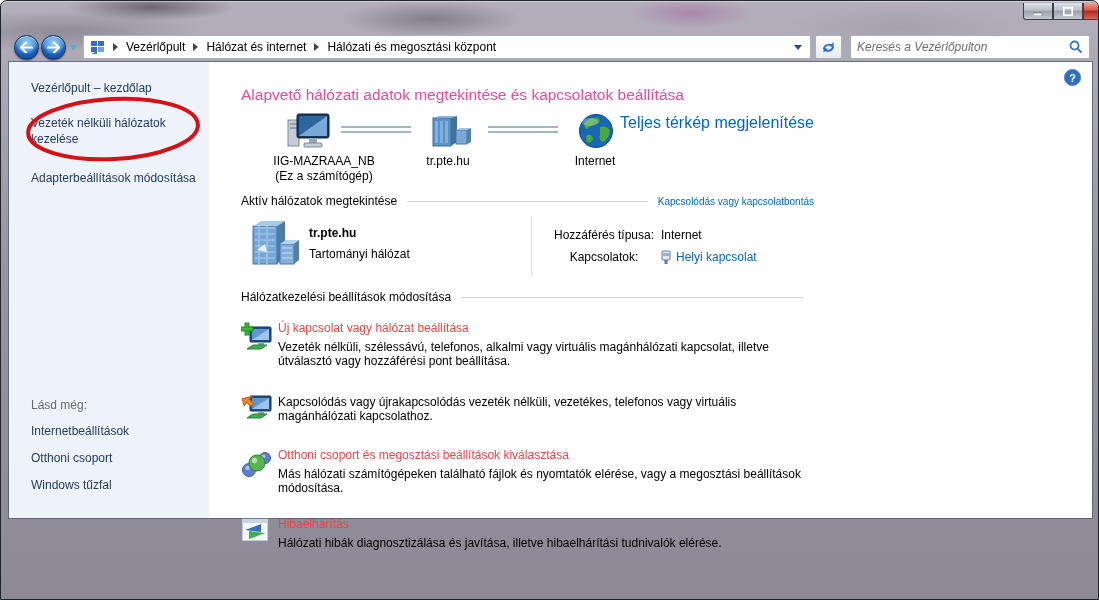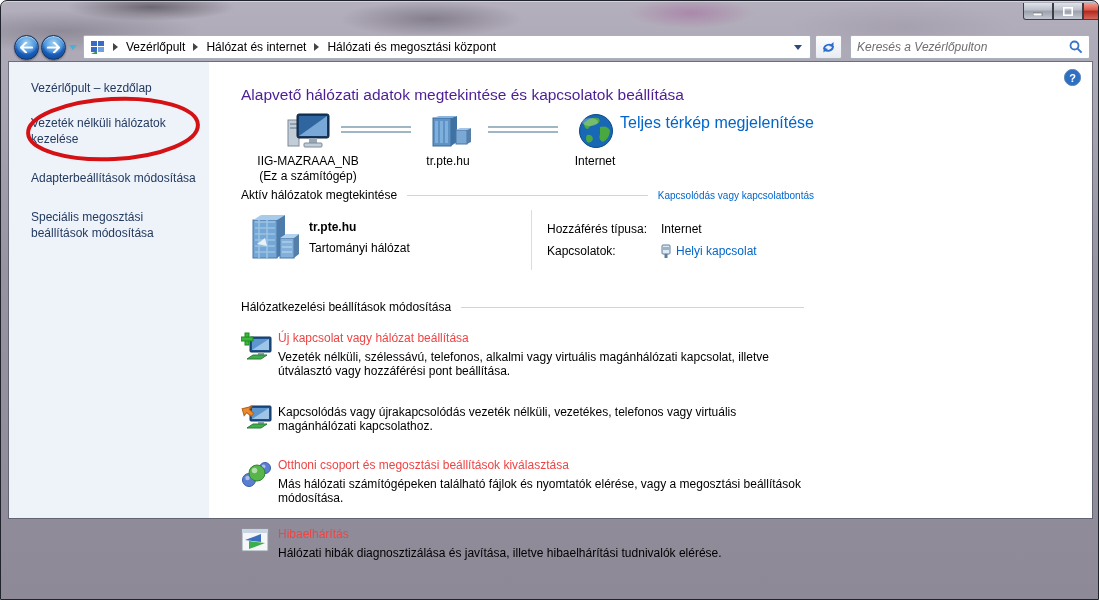--- a/index.html
+++ b/index.html
@@ -96,7 +96,7 @@
   .main{ position:relative; flex:1; padding:24px 0 0 32px; }
   .help-icon{ position:absolute; top:7px; right:11px; cursor:pointer; }
 
-  .page-title{ font-size:15.5px; color:#4c1d95; font-weight:normal; }
+  .page-title{ font-size:15.5px; color:#ec4899; font-weight:normal; }
 
   .col{ width:573px; }
 

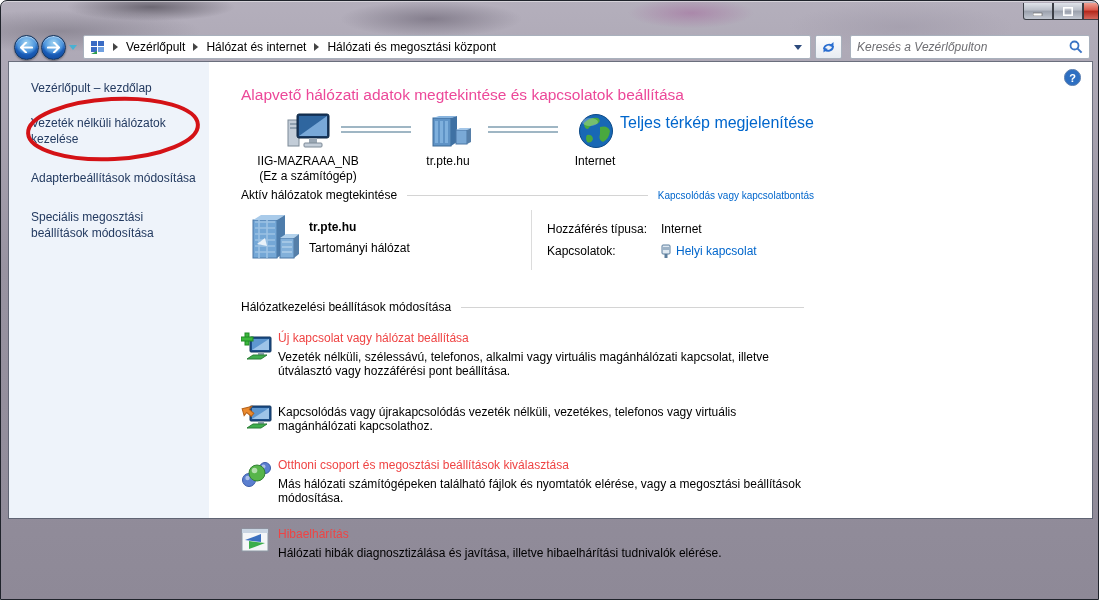--- a/index.html
+++ b/index.html
@@ -240,7 +240,7 @@
           <rect x="22" y="26" width="8" height="5" fill="#9aa7b4"></rect>
           <rect x="17" y="31" width="18" height="4" rx="1" fill="#c3cdd8" stroke="#7d8a97"></rect>
         </svg>
-        <div class="map-label" style="left:0; top:44px; width:134px;">
+        <div class="map-label" style="left:16px; top:44px; width:134px;">
           <div>IIG-MAZRAAA_NB</div>
           <div>(Ez a számítógép)</div>
         </div>

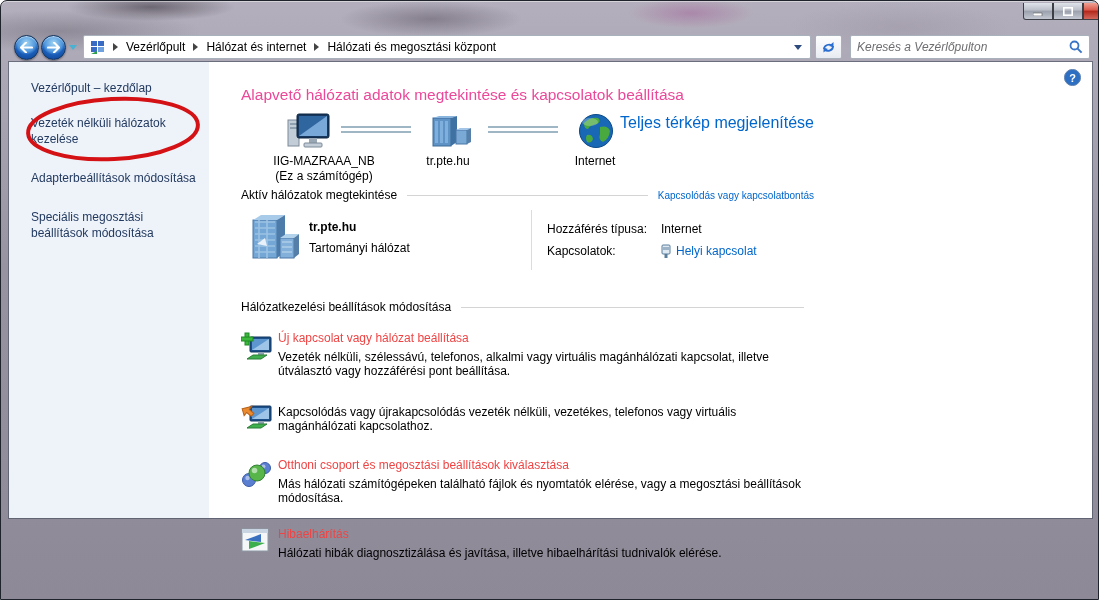--- a/index.html
+++ b/index.html
@@ -112,7 +112,7 @@
   
   .sect{ display:flex; align-items:center; font-size:12px; color:#000; }
   .sect .rule{ flex:1; height:1px; background:#d4d4d4; margin:0 10px; }
-  .sect-active{ margin-top:0; }
+  .sect-active{ margin-top:6px; }
   .sect-settings{ margin-top:28px; }
   .sect a{ font-size:10px; }
 

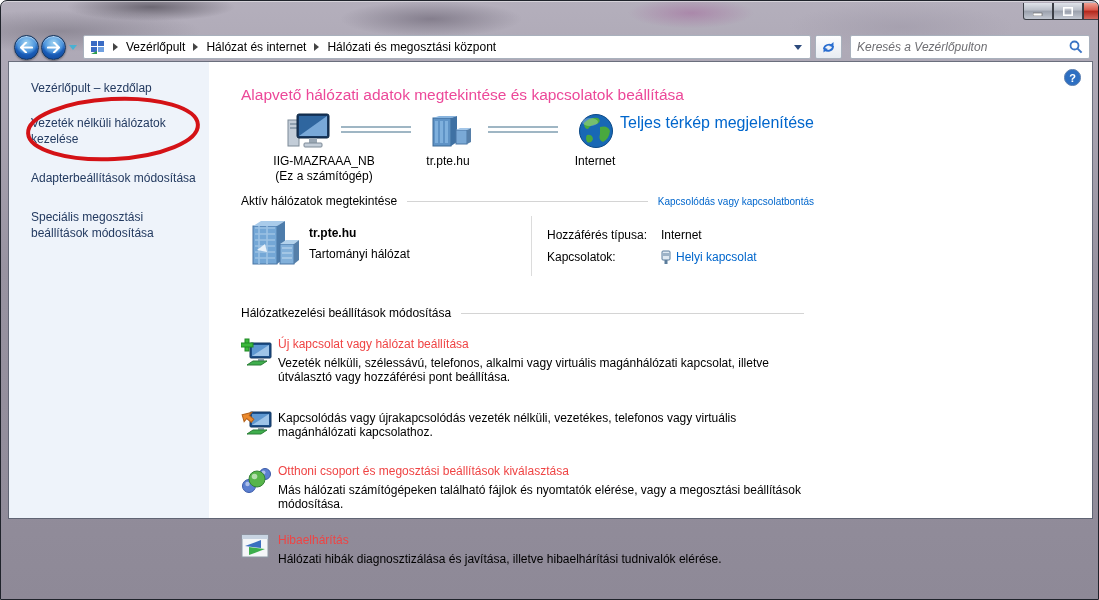--- a/index.html
+++ b/index.html
@@ -210,7 +210,6 @@
       <div class="side-link">Vezérlőpult – kezdőlap</div>
       <div class="side-link gap-lg" style="max-width:158px;">Vezeték nélküli hálózatok kezelése</div>
       <div class="side-link nowrap">Adapterbeállítások módosítása</div>
-      <div class="side-link wrap2">Speciális megosztási beállítások módosítása</div>
 
 
       <svg class="ellipse-annotation" width="200" height="531">

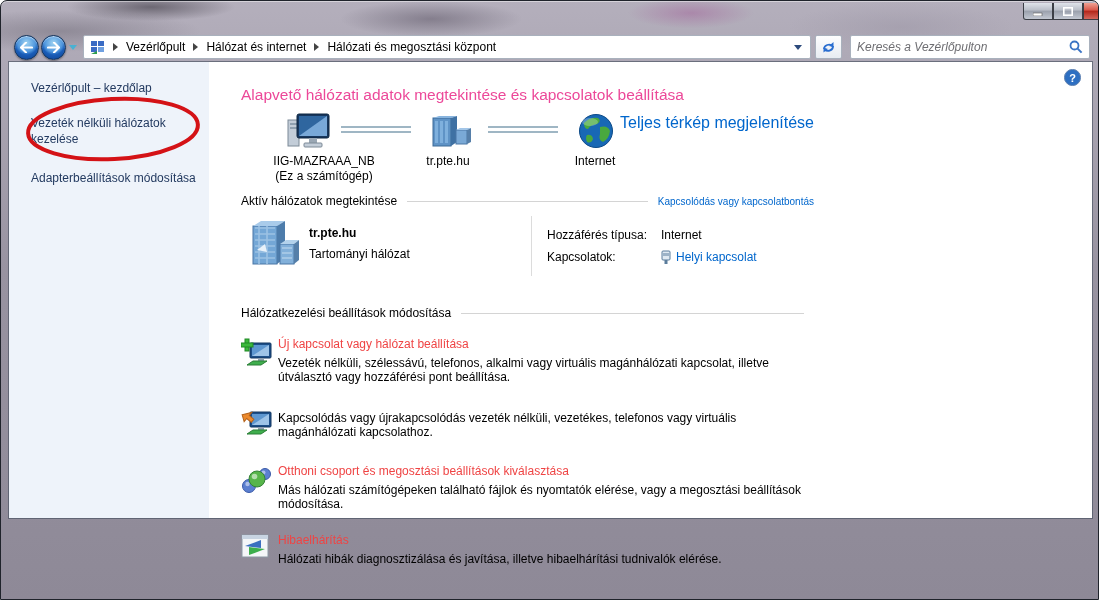--- a/index.html
+++ b/index.html
@@ -123,7 +123,7 @@
   .net-type{ position:absolute; left:68px; top:31px; font-size:12px; }
   .v-divider{ position:absolute; left:290px; top:0; width:1px; height:60px; background:#dcdcdc; }
   .net-detail{ position:absolute; left:306px; top:8px; font-size:12px; line-height:22px; }
-  .net-row{ display:flex; align-items:center; }
+  .net-row{ display:flex; align-items:center;text-align:center; }
   .net-lbl{ width:114px; flex:none; }
   .conn-icon{ margin-right:5px; margin-top:1px; }
 

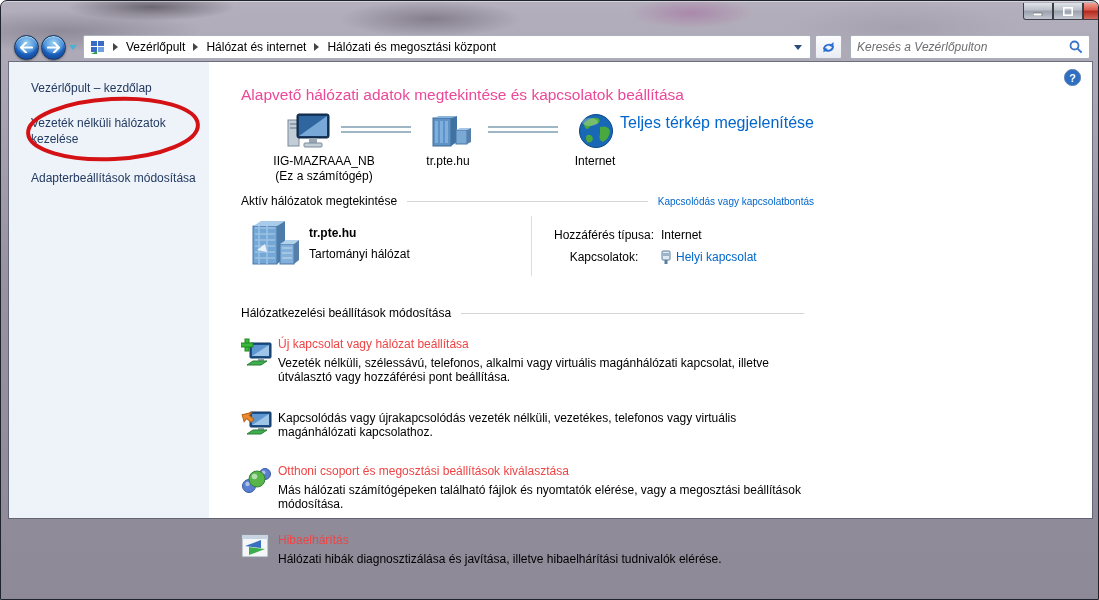--- a/index.html
+++ b/index.html
@@ -113,7 +113,7 @@
   .sect{ display:flex; align-items:center; font-size:12px; color:#000; }
   .sect .rule{ flex:1; height:1px; background:#d4d4d4; margin:0 10px; }
   .sect-active{ margin-top:6px; }
-  .sect-settings{ margin-top:28px; }
+  .sect-settings{ margin-top:12px; }
   .sect a{ font-size:10px; }
 
   

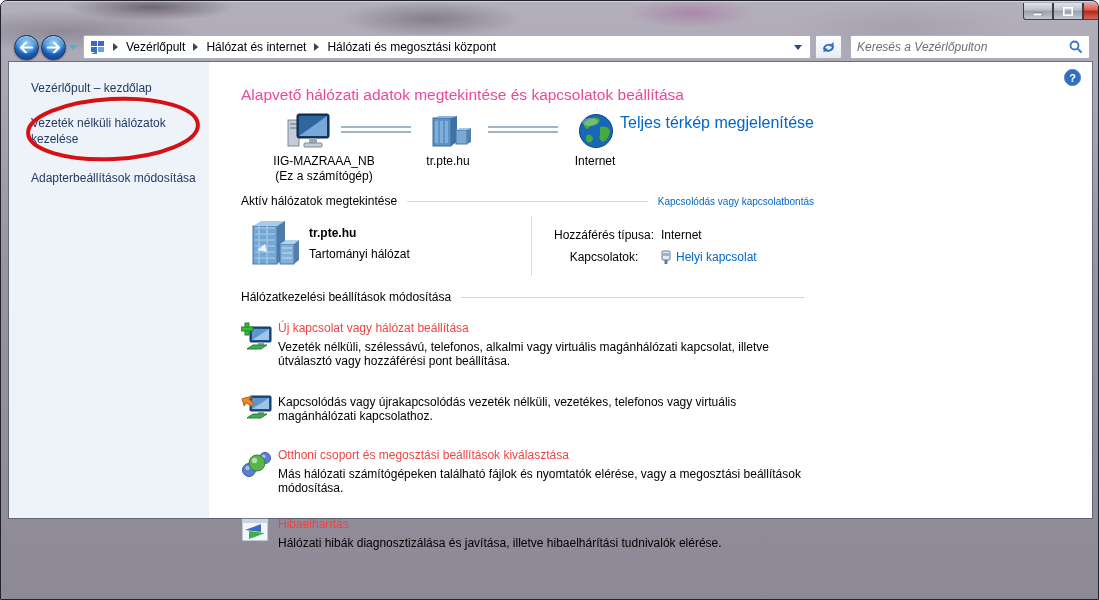--- a/index.html
+++ b/index.html
@@ -211,6 +211,12 @@
       <div class="side-link gap-lg" style="max-width:158px;">Vezeték nélküli hálózatok kezelése</div>
       <div class="side-link nowrap">Adapterbeállítások módosítása</div>
 
+      <div class="sidebar-bottom">
+        <div class="see-also">Lásd még:</div>
+        <div class="side-bottom-link">Internetbeállítások</div>
+        <div class="side-bottom-link">Otthoni csoport</div>
+        <div class="side-bottom-link">Windows tűzfal</div>
+      </div>
 
       <svg class="ellipse-annotation" width="200" height="531">
         <ellipse cx="104" cy="67" rx="85" ry="30" fill="none" stroke="#d41216" stroke-width="4" transform="rotate(-3 104 67)" stroke-linecap="round"></ellipse>

